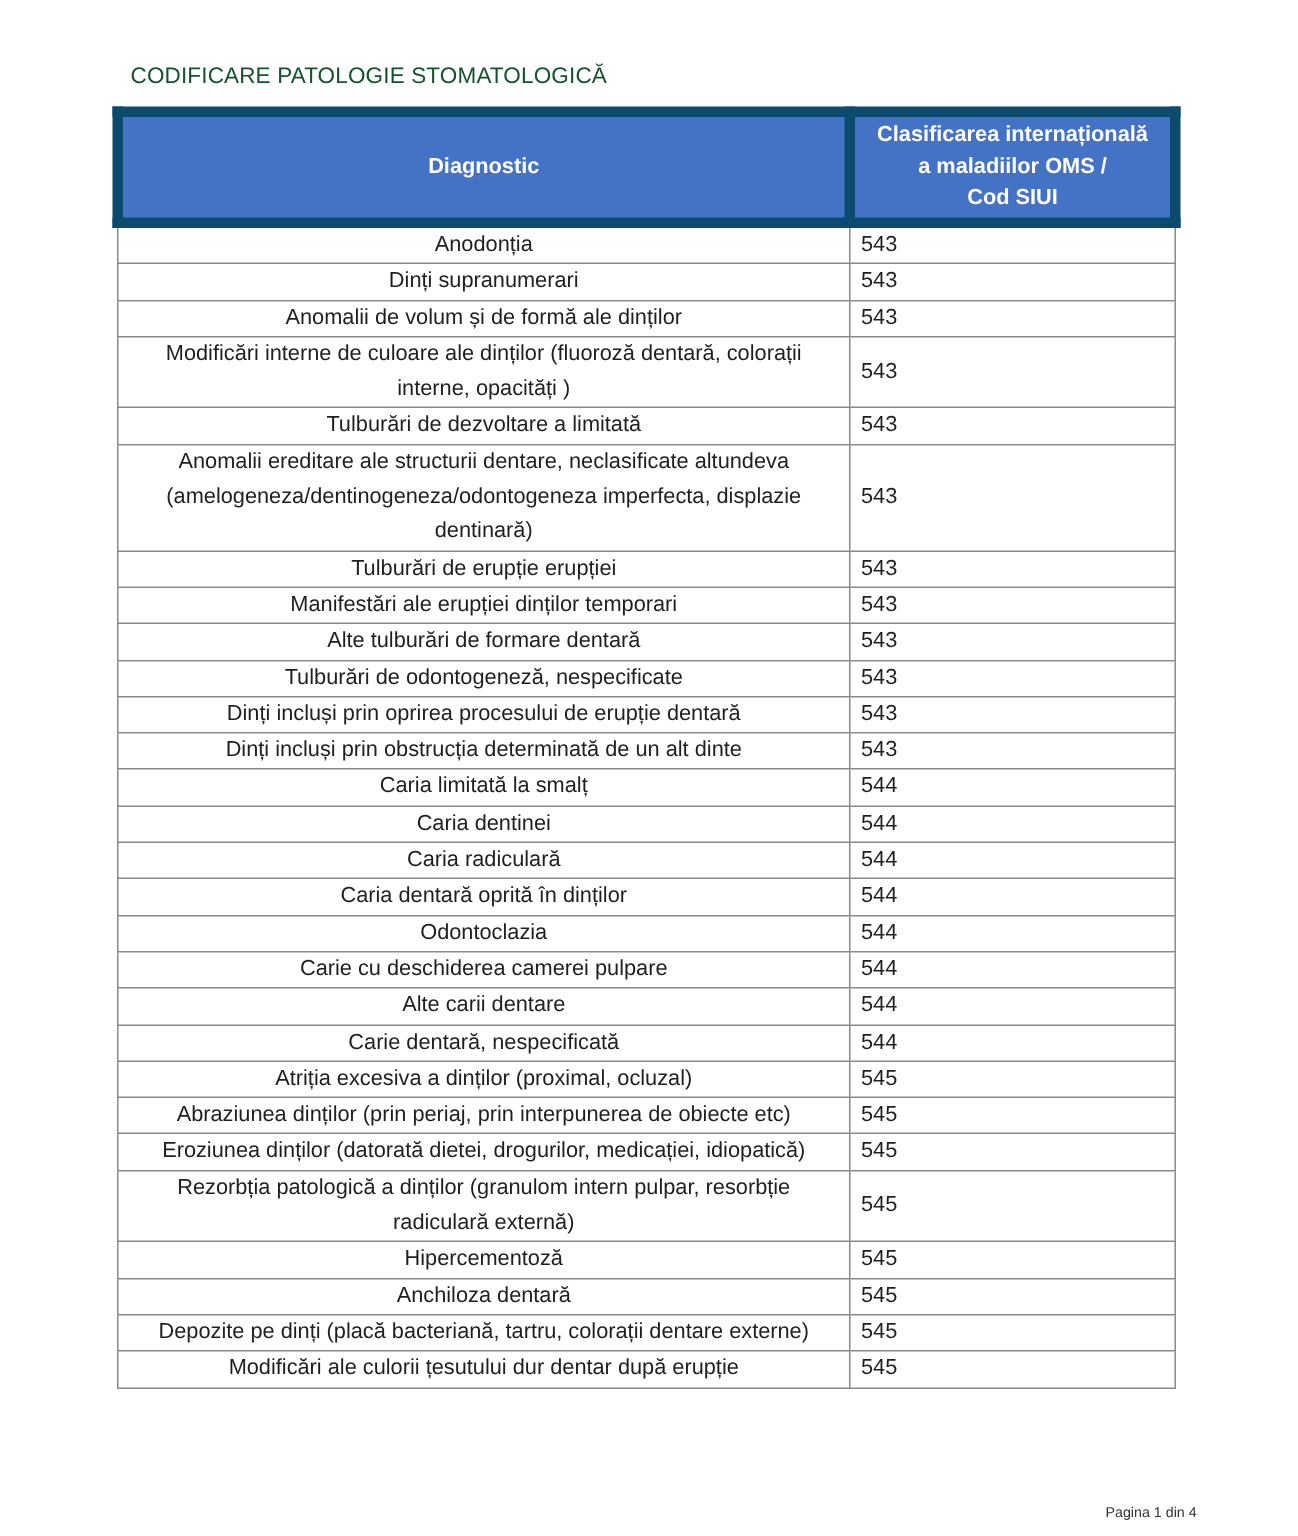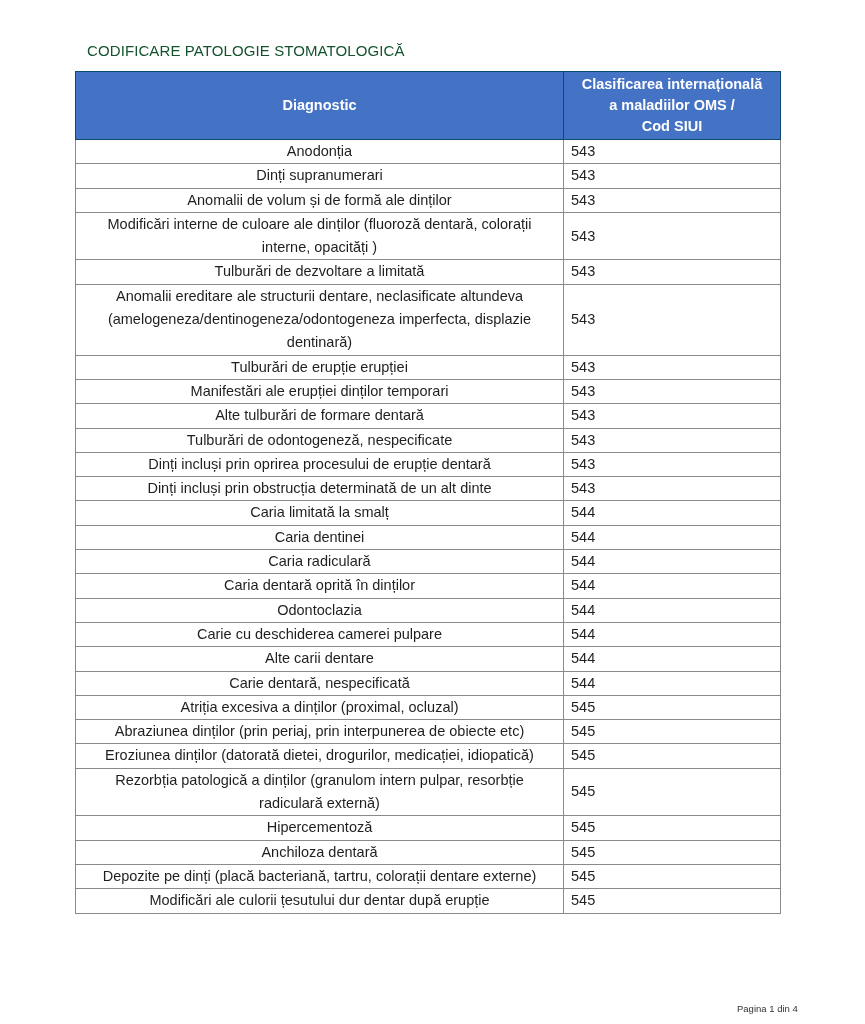--- a/index.html
+++ b/index.html
@@ -21,7 +21,7 @@
     table.codes th {
       background: #4472c4; color: #ffffff; font-weight: bold;
       text-align: center; vertical-align: middle;
-      border: 1px solid #0c4a6e; padding: 2px 4px; line-height: 21px;
+      border: 7px solid #0c4a6e; padding: 2px 4px; line-height: 21px;
       height: 62px; font-size: 14.5px;
     }
     table.codes td {

